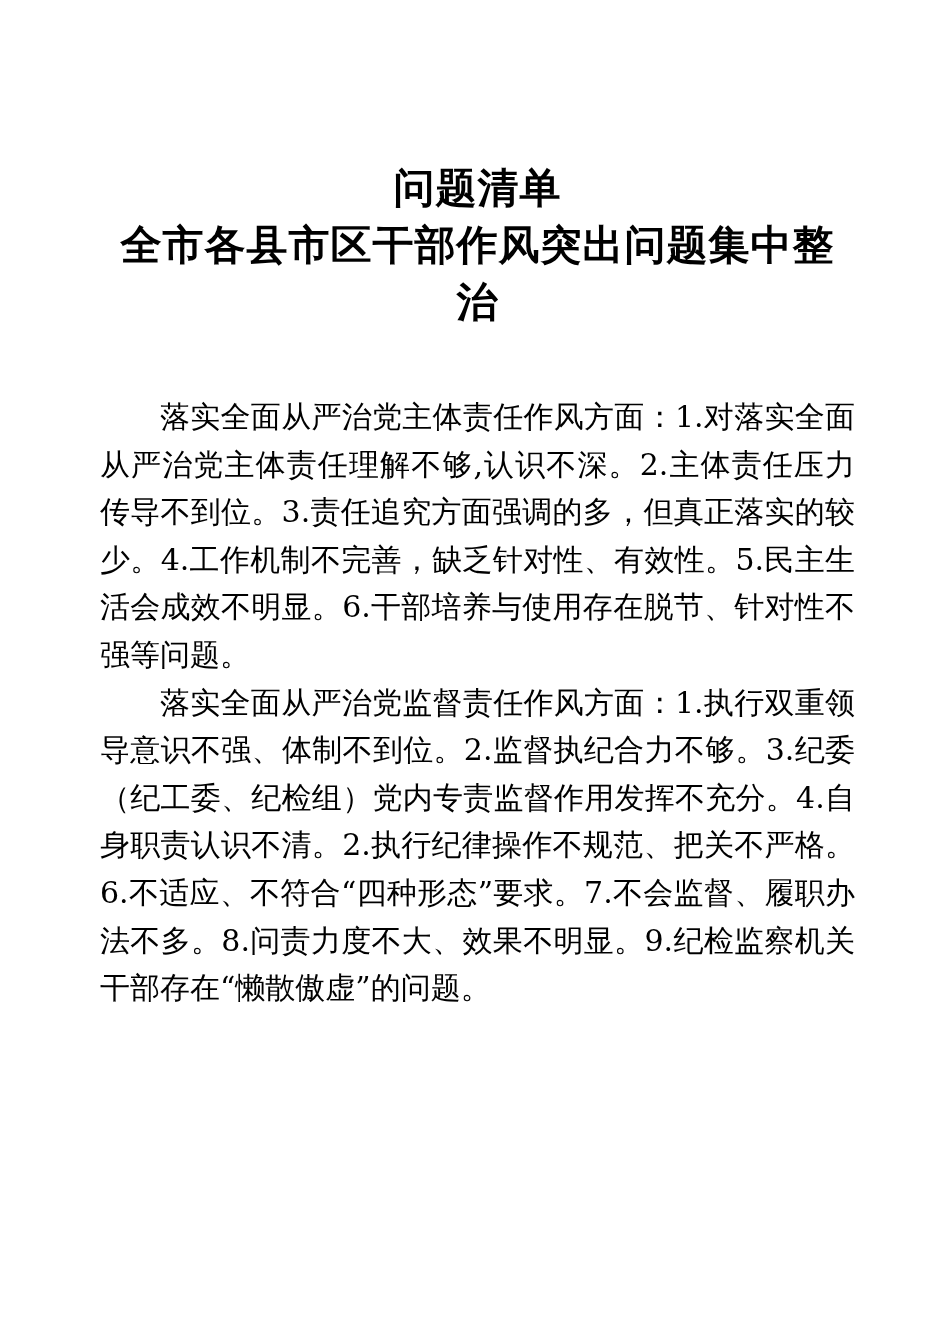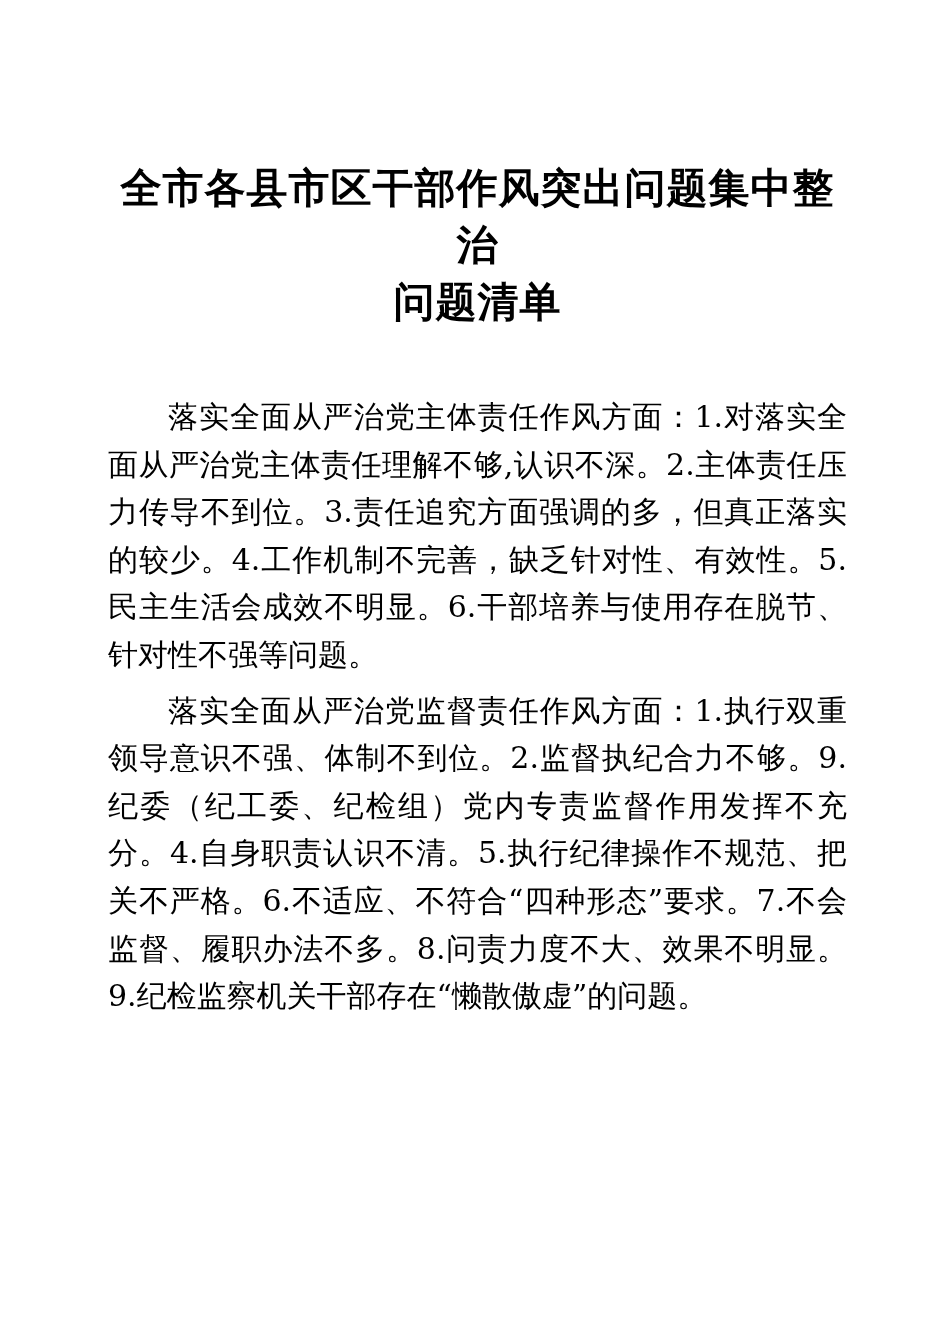--- a/index.html
+++ b/index.html
@@ -49,8 +49,8 @@
 
 <div class="page">
   <h1 class="doc-title">
+    <span class="title-line">问题清单</span>
     <span class="title-line">全市各县市区干部作风突出问题集中整治</span>
-    <span class="title-line">问题清单</span>
   </h1>
 
   <div class="doc-body">

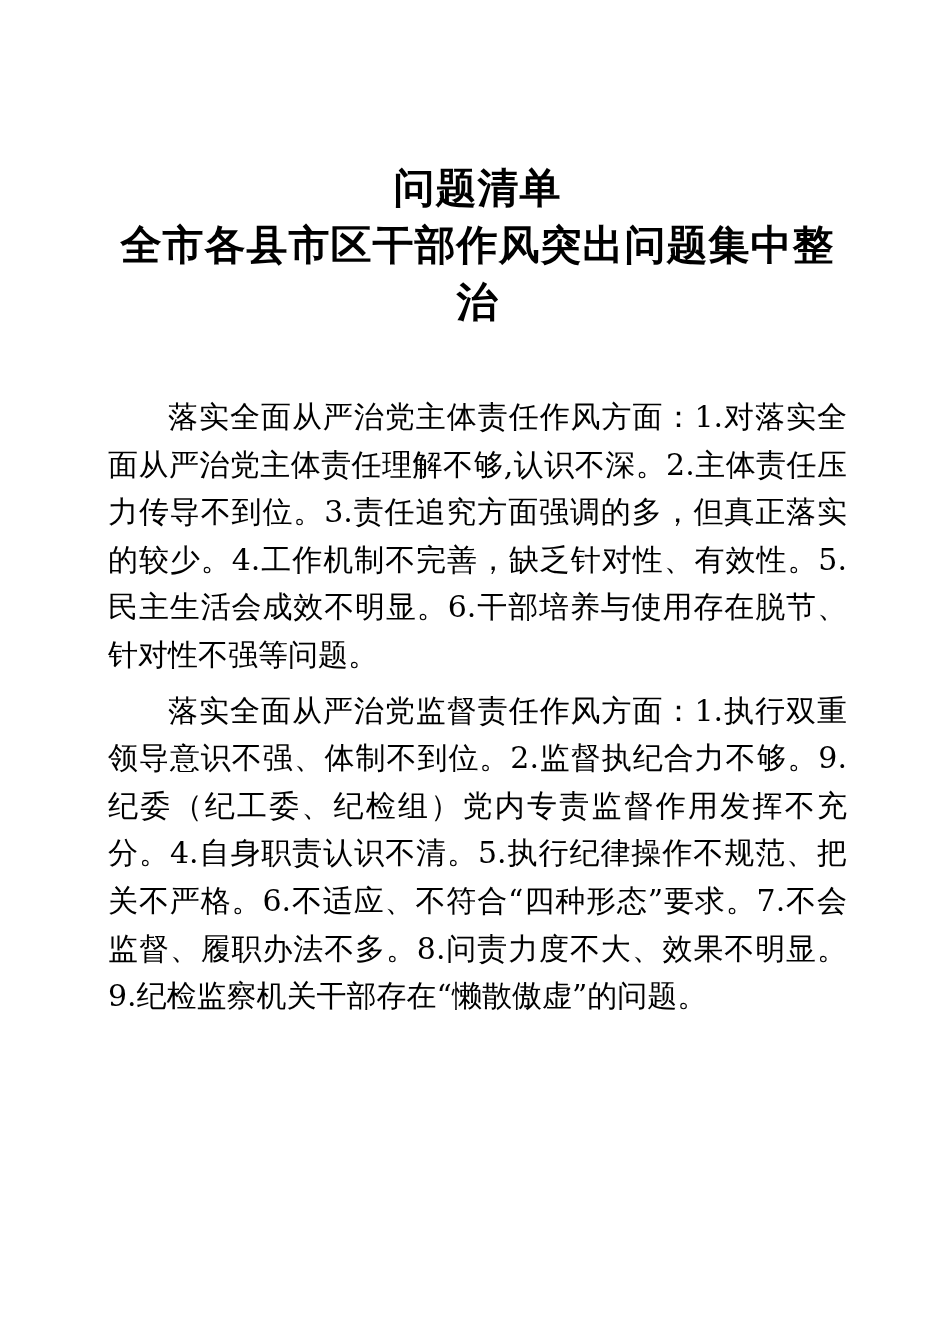--- a/index.html
+++ b/index.html
@@ -36,7 +36,7 @@
     color: #000000;
   }
   .doc-paragraph {
-    margin: 8px;
+    margin: 0;
     line-height: 47.6px;
     text-align: justify;
     text-justify: inter-ideograph;

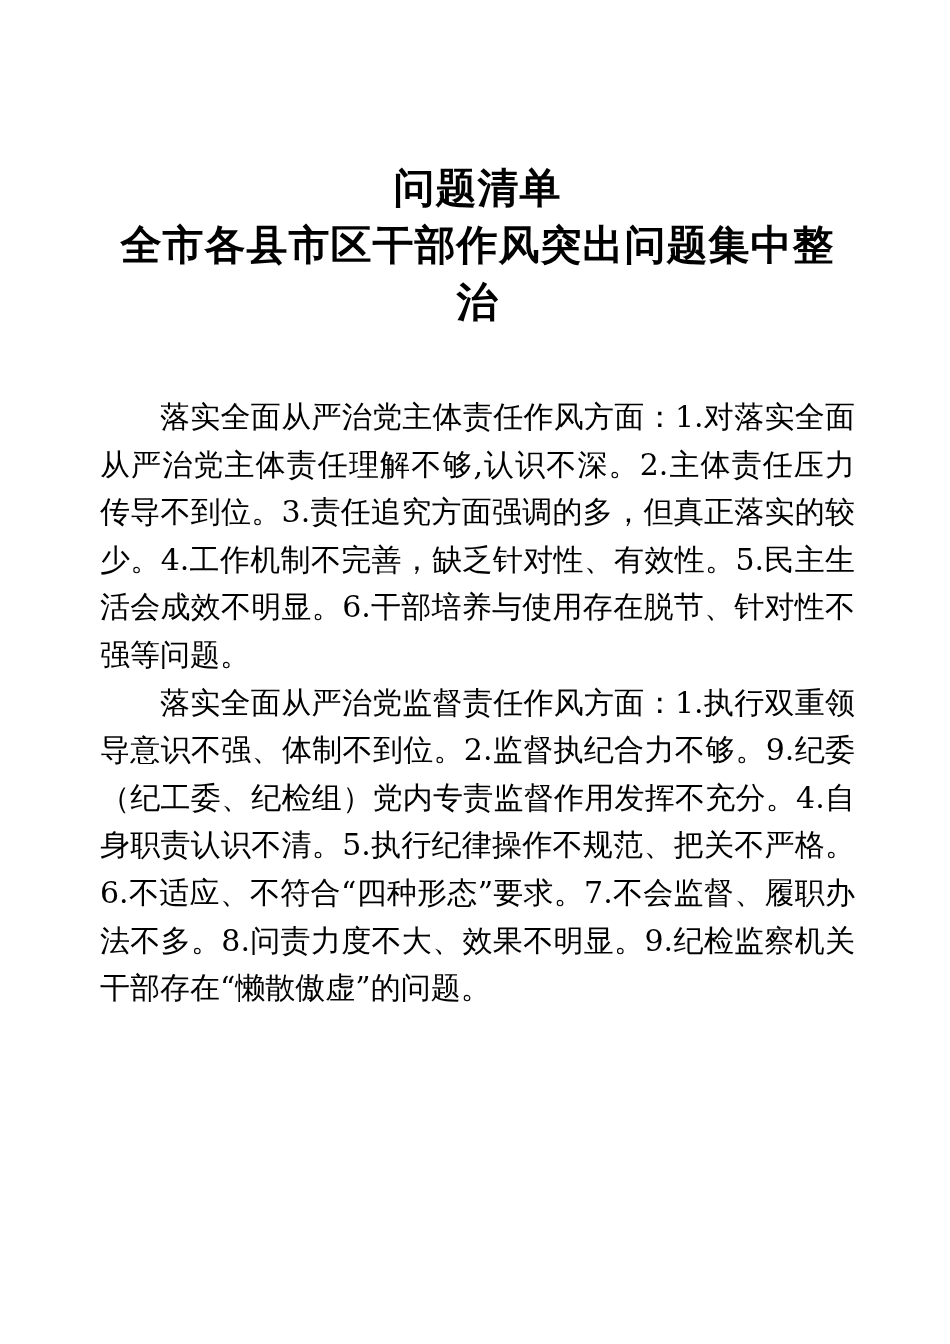--- a/index.html
+++ b/index.html
@@ -55,7 +55,7 @@
 
   <div class="doc-body">
     <p class="doc-paragraph">落实全面从严治党主体责任作风方面：1.对落实全面从严治党主体责任理解不够,认识不深。2.主体责任压力传导不到位。3.责任追究方面强调的多，但真正落实的较少。4.工作机制不完善，缺乏针对性、有效性。5.民主生活会成效不明显。6.干部培养与使用存在脱节、针对性不强等问题。</p>
-    <p class="doc-paragraph">落实全面从严治党监督责任作风方面：1.执行双重领导意识不强、体制不到位。2.监督执纪合力不够。9.纪委（纪工委、纪检组）党内专责监督作用发挥不充分。4.自身职责认识不清。5.执行纪律操作不规范、把关不严格。6.不适应、不符合“四种形态”要求。7.不会监督、履职办法不多。8.问责力度不大、效果不明显。9.纪检监察机关干部存在“懒散傲虚”的问题。</p>
+    <p class="doc-paragraph">落实全面从严治党监督责任作风方面：1.执行双重领导意识不强、体制不到位。2.监督执纪合力不够。3.纪委（纪工委、纪检组）党内专责监督作用发挥不充分。4.自身职责认识不清。2.执行纪律操作不规范、把关不严格。6.不适应、不符合“四种形态”要求。7.不会监督、履职办法不多。8.问责力度不大、效果不明显。9.纪检监察机关干部存在“懒散傲虚”的问题。</p>
   </div>
 </div>
 

